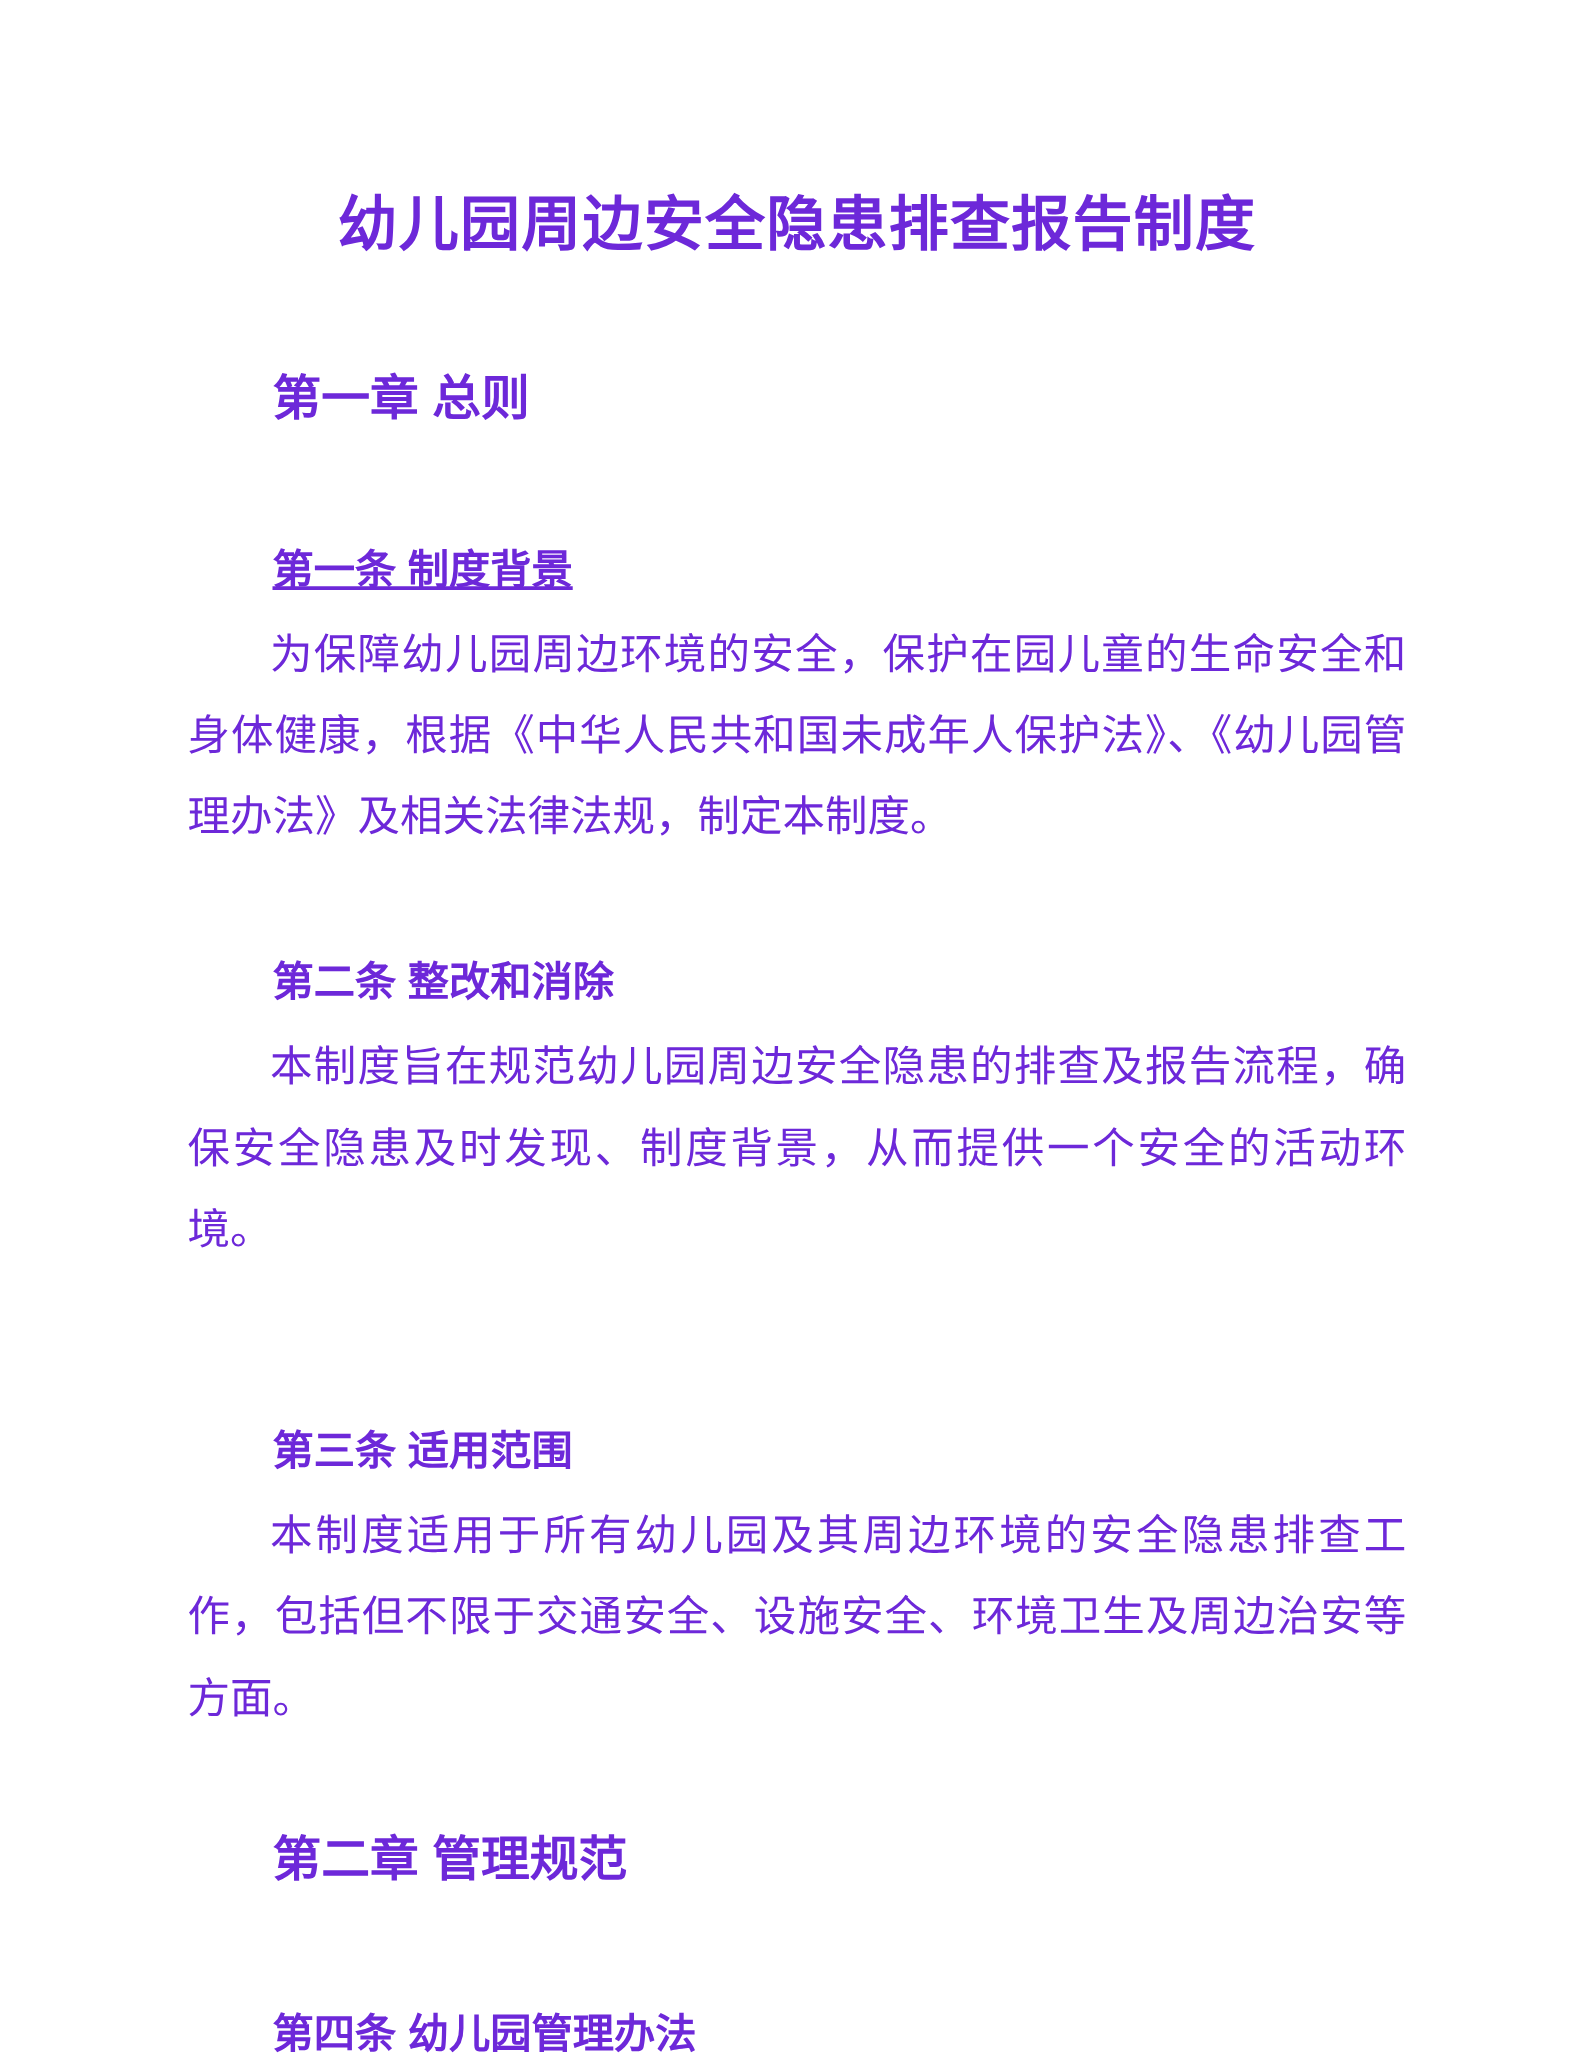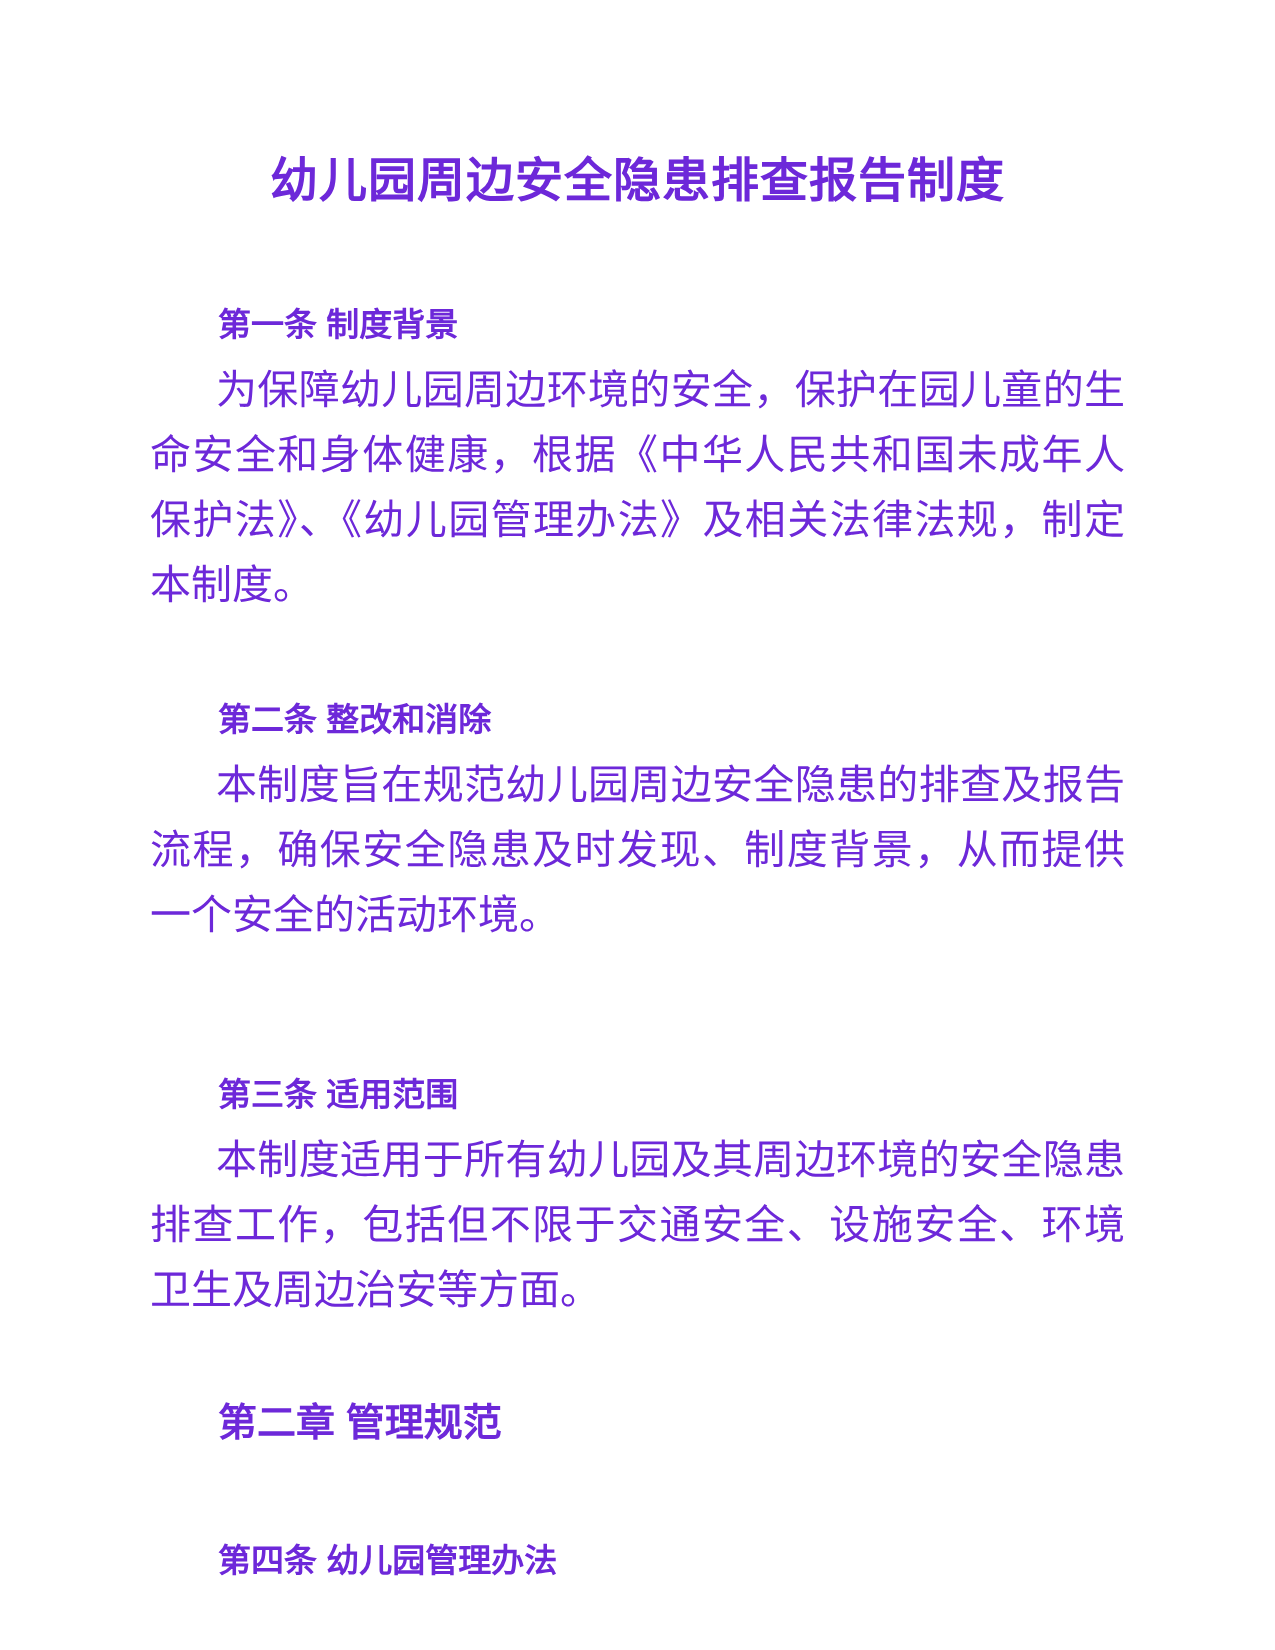--- a/index.html
+++ b/index.html
@@ -72,6 +72,7 @@
 
     <h1 class="doc-title">幼儿园周边安全隐患排查报告制度</h1>
 
+    <h2 class="chapter-heading mt-ch1">第一章 总则</h2>
 
     <h3 class="article-heading mt-a1">第一条 制度背景</h3>
     <p class="article-body">为保障幼儿园周边环境的安全，保护在园儿童的生命安全和身体健康，根据《中华人民共和国未成年人保护法》、《幼儿园管理办法》及相关法律法规，制定本制度。</p>

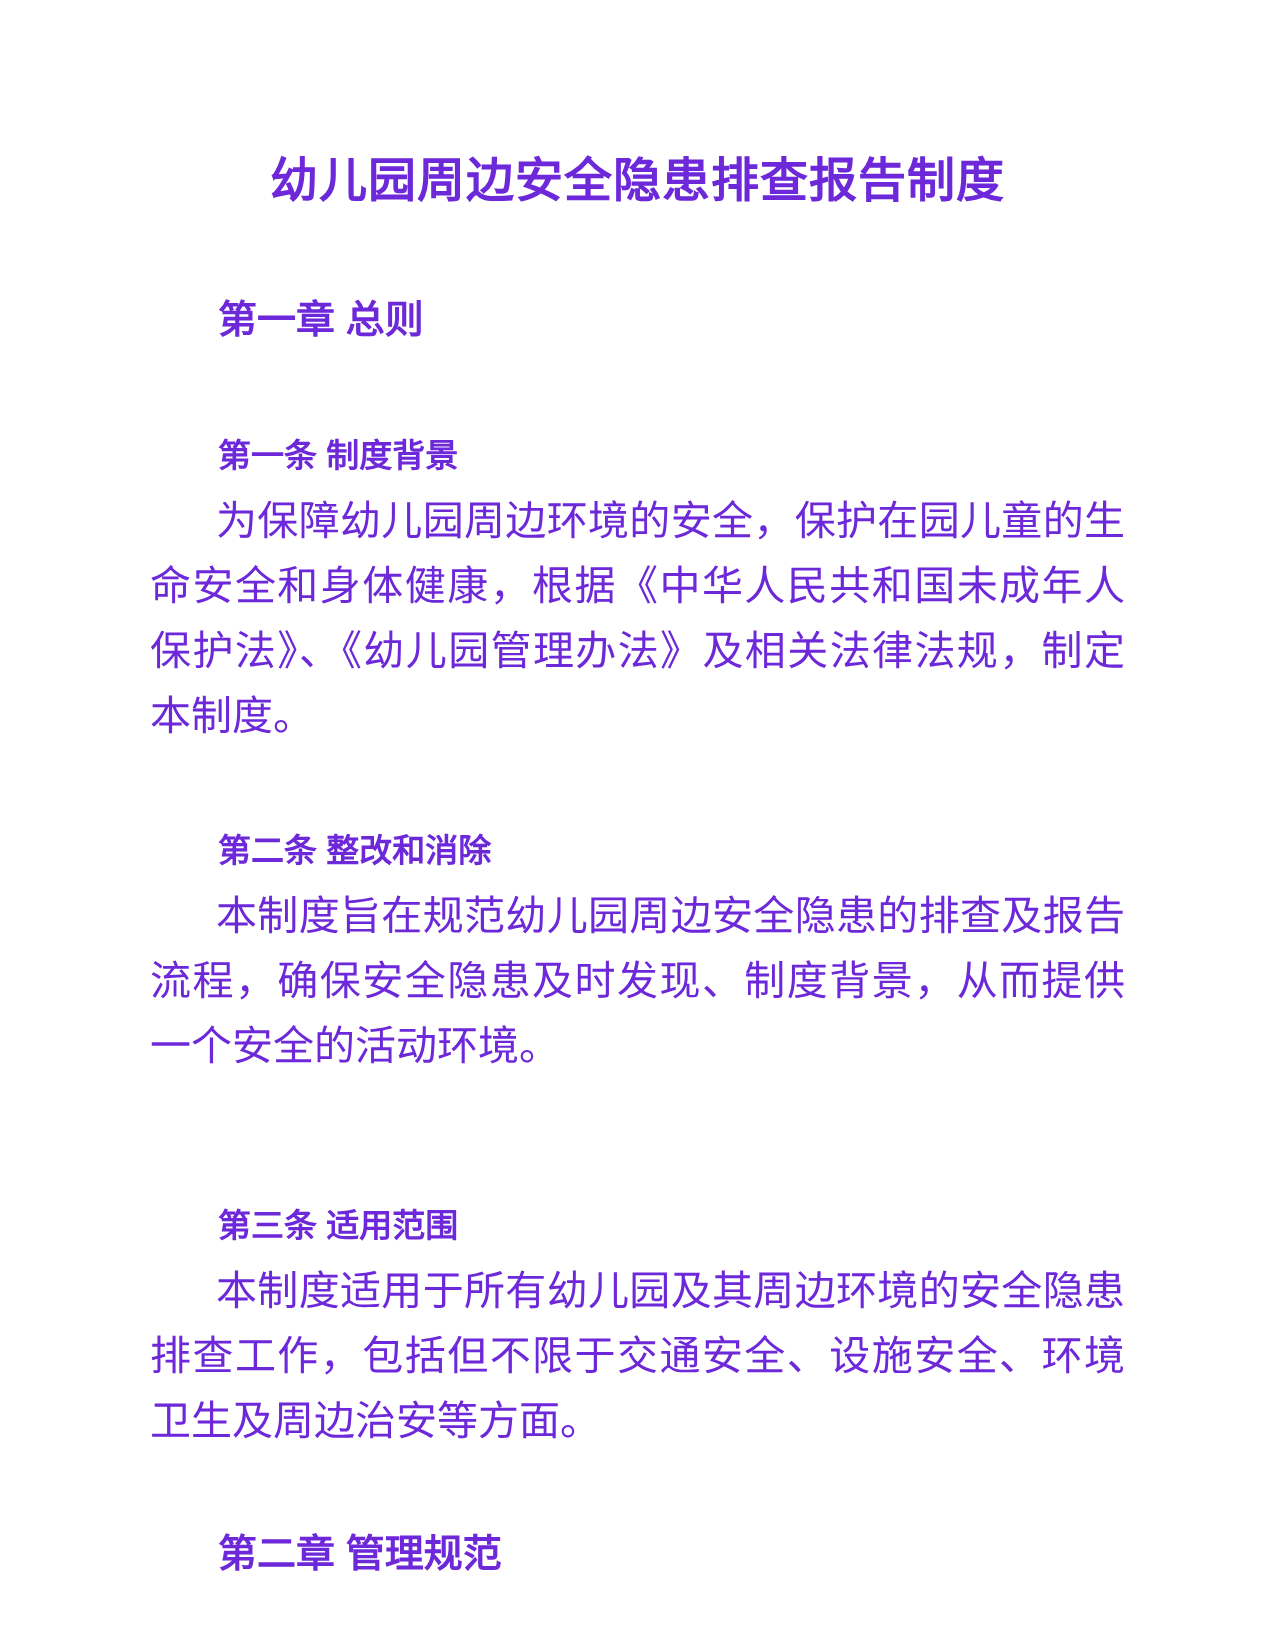--- a/index.html
+++ b/index.html
@@ -58,7 +58,7 @@
   }
   
   .mt-ch1 { margin-top: 81px; }
-  .mt-a1  { margin-top: 87px; }
+  .mt-a1  { margin-top: 87px; text-decoration: underline; }
   .mt-a2  { margin-top: 75px; }
   .mt-a3  { margin-top: 120px; }
   .mt-ch2 { margin-top: 72px; }

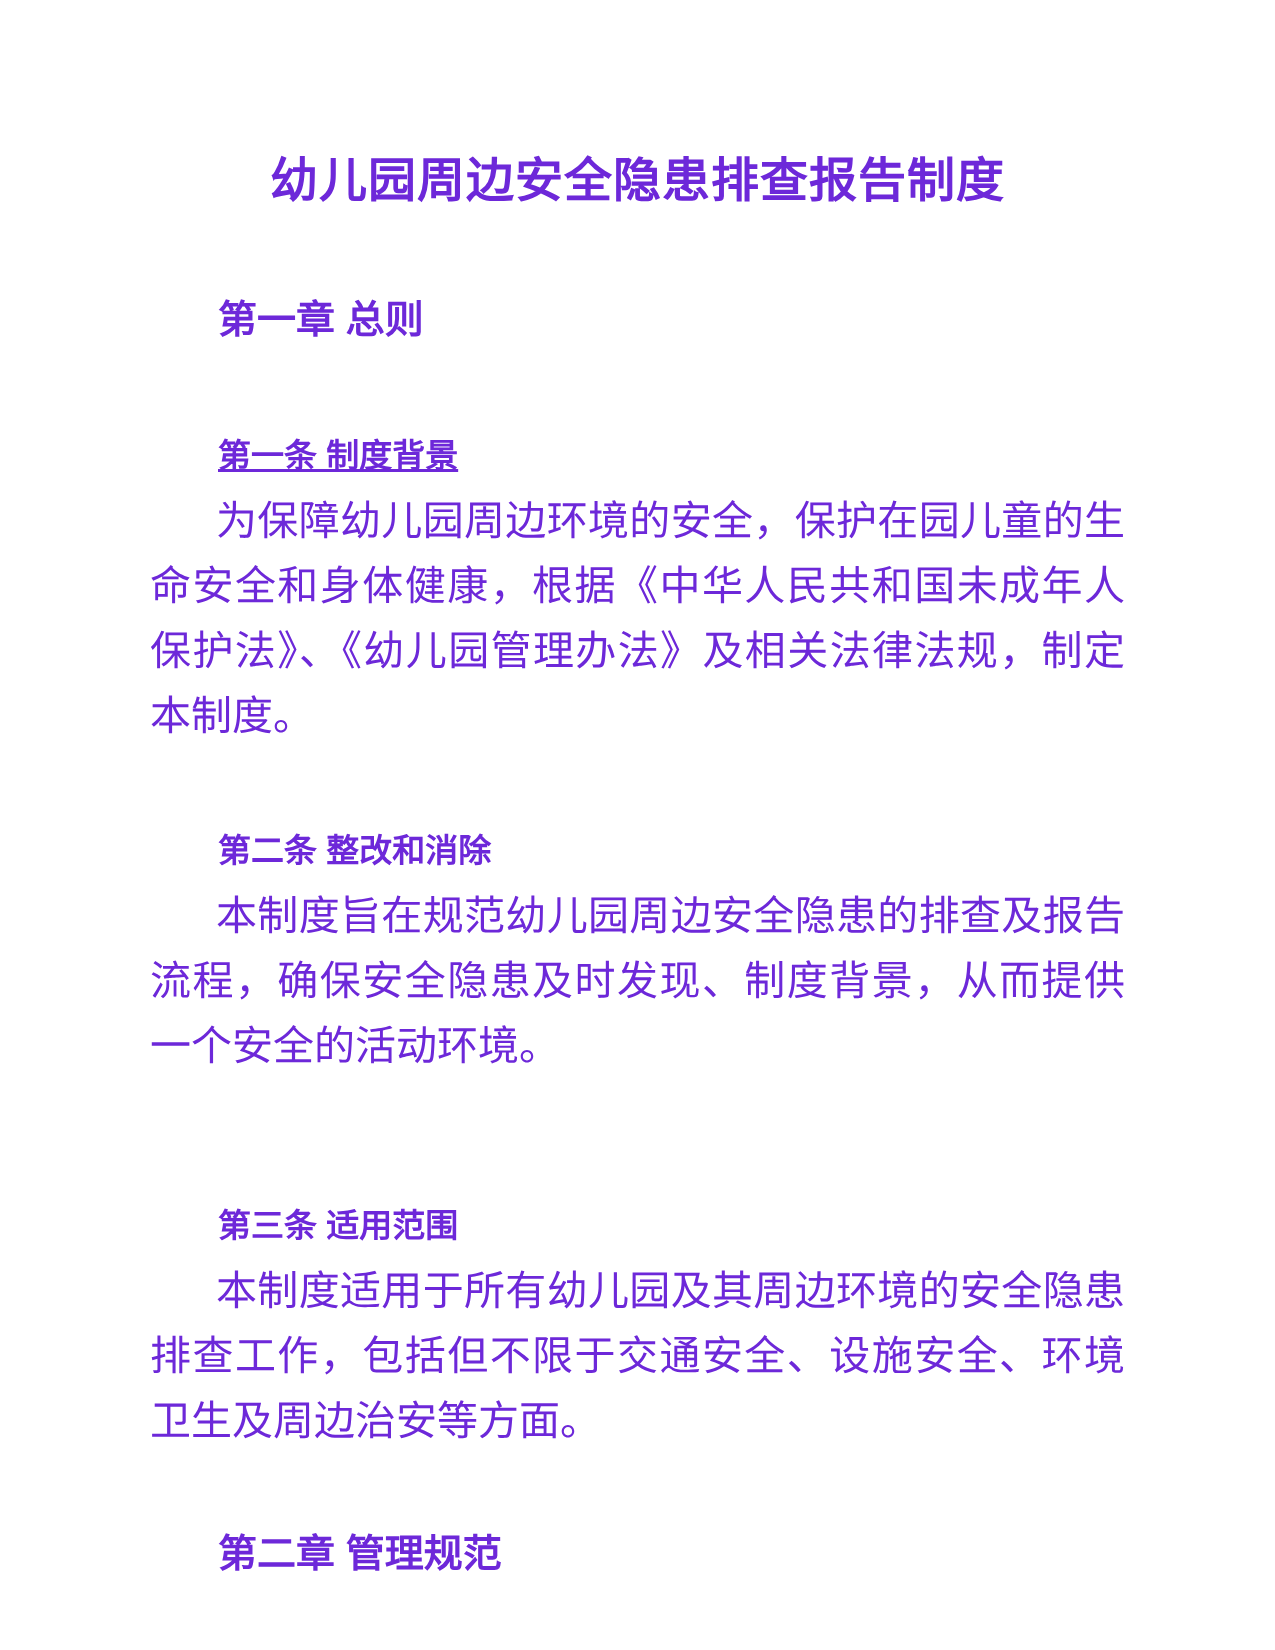--- a/index.html
+++ b/index.html
@@ -48,9 +48,9 @@
   }
   
   .article-body {
-    font-family: Liberation Mono, monospace;
+    font-family: Liberation Sans, sans-serif;
     font-weight: 400;
-    font-size: 41px;
+    font-size: 34px;
     line-height: 65px;
     text-align: justify;
     text-indent: 66px;

